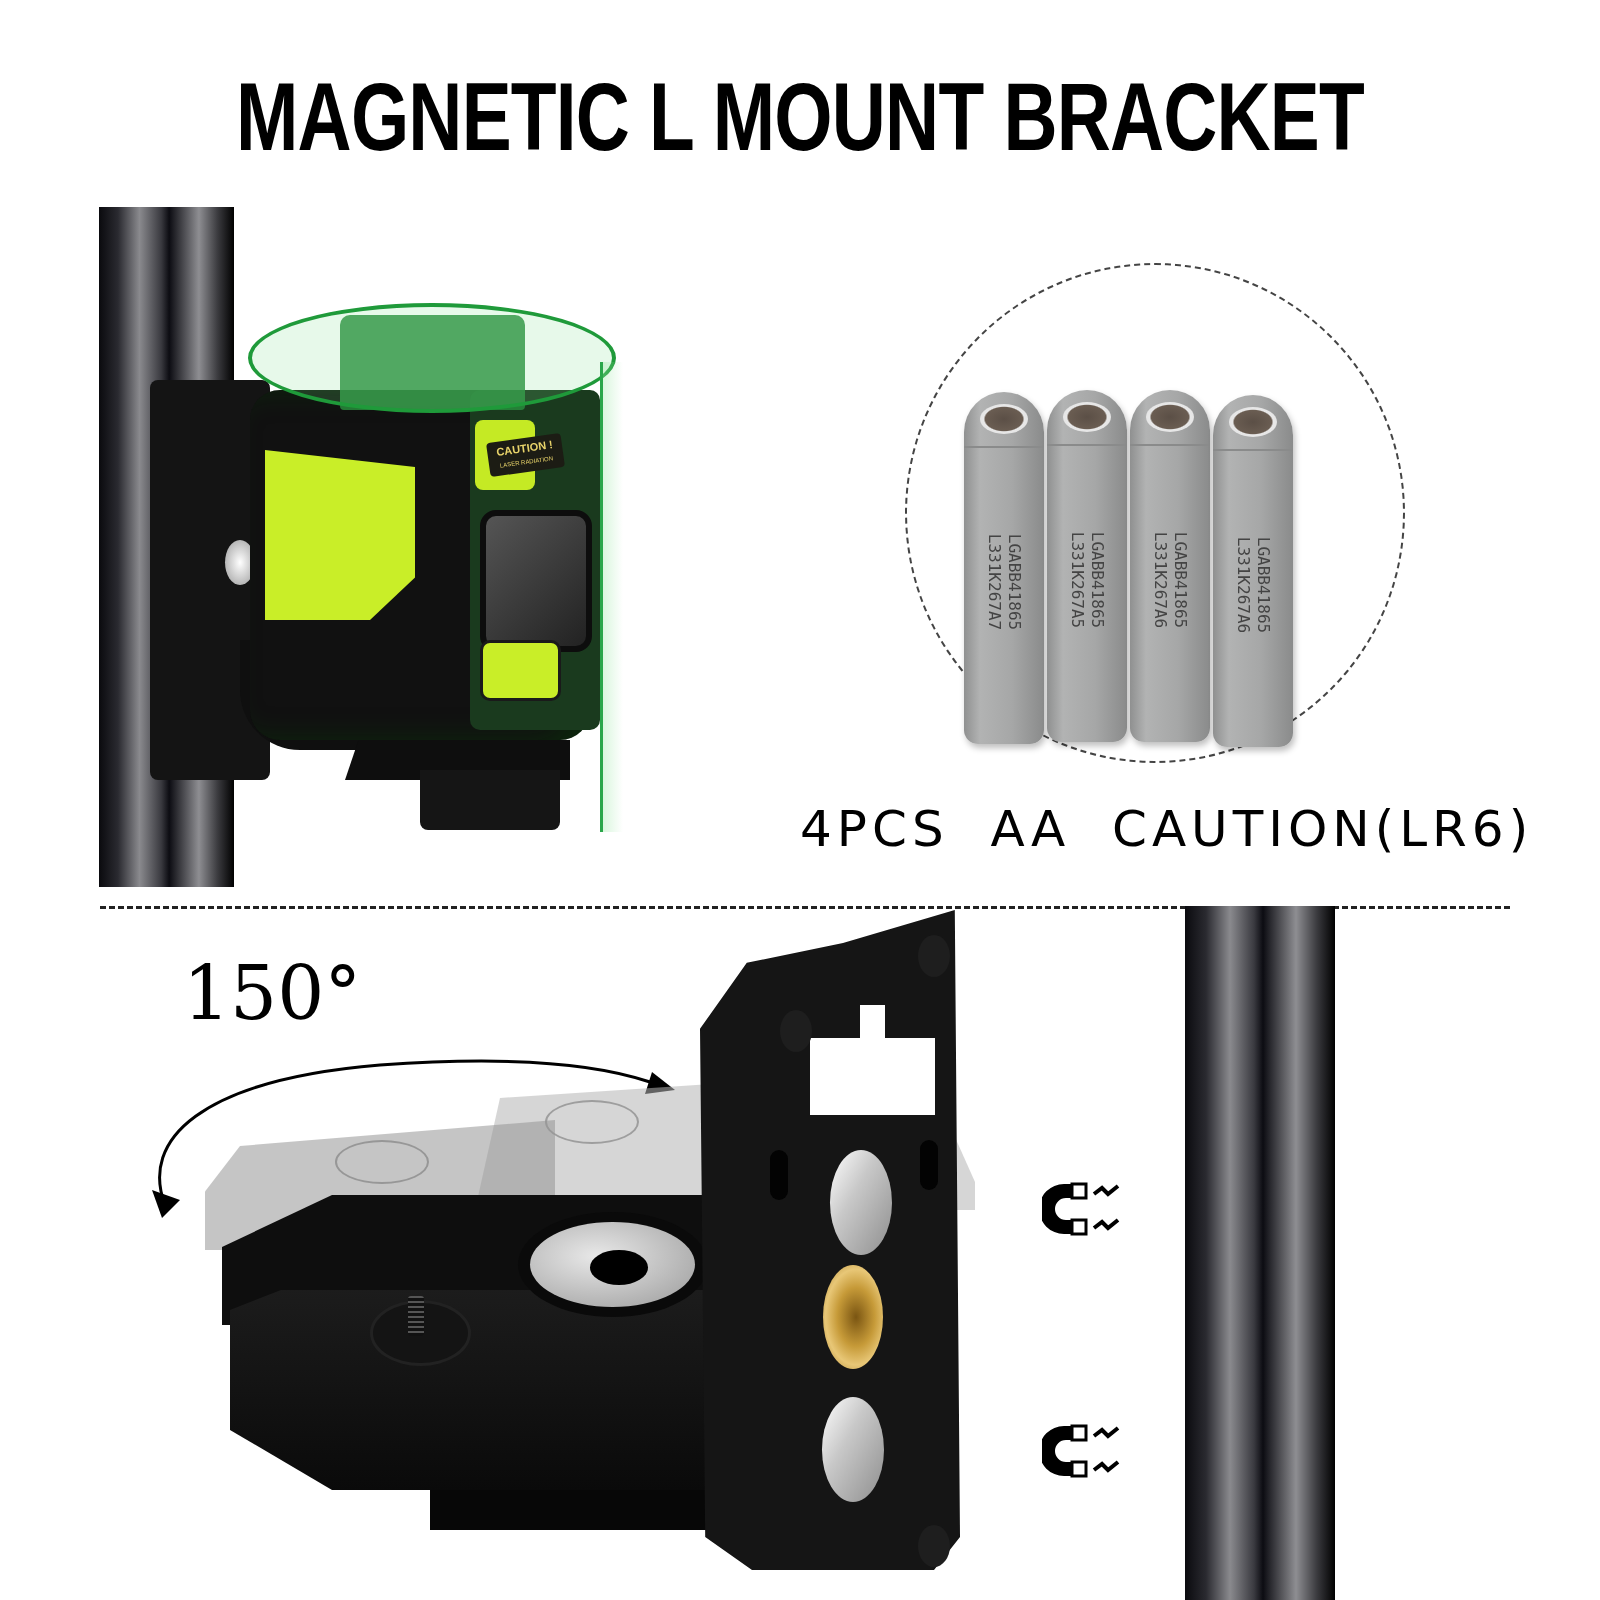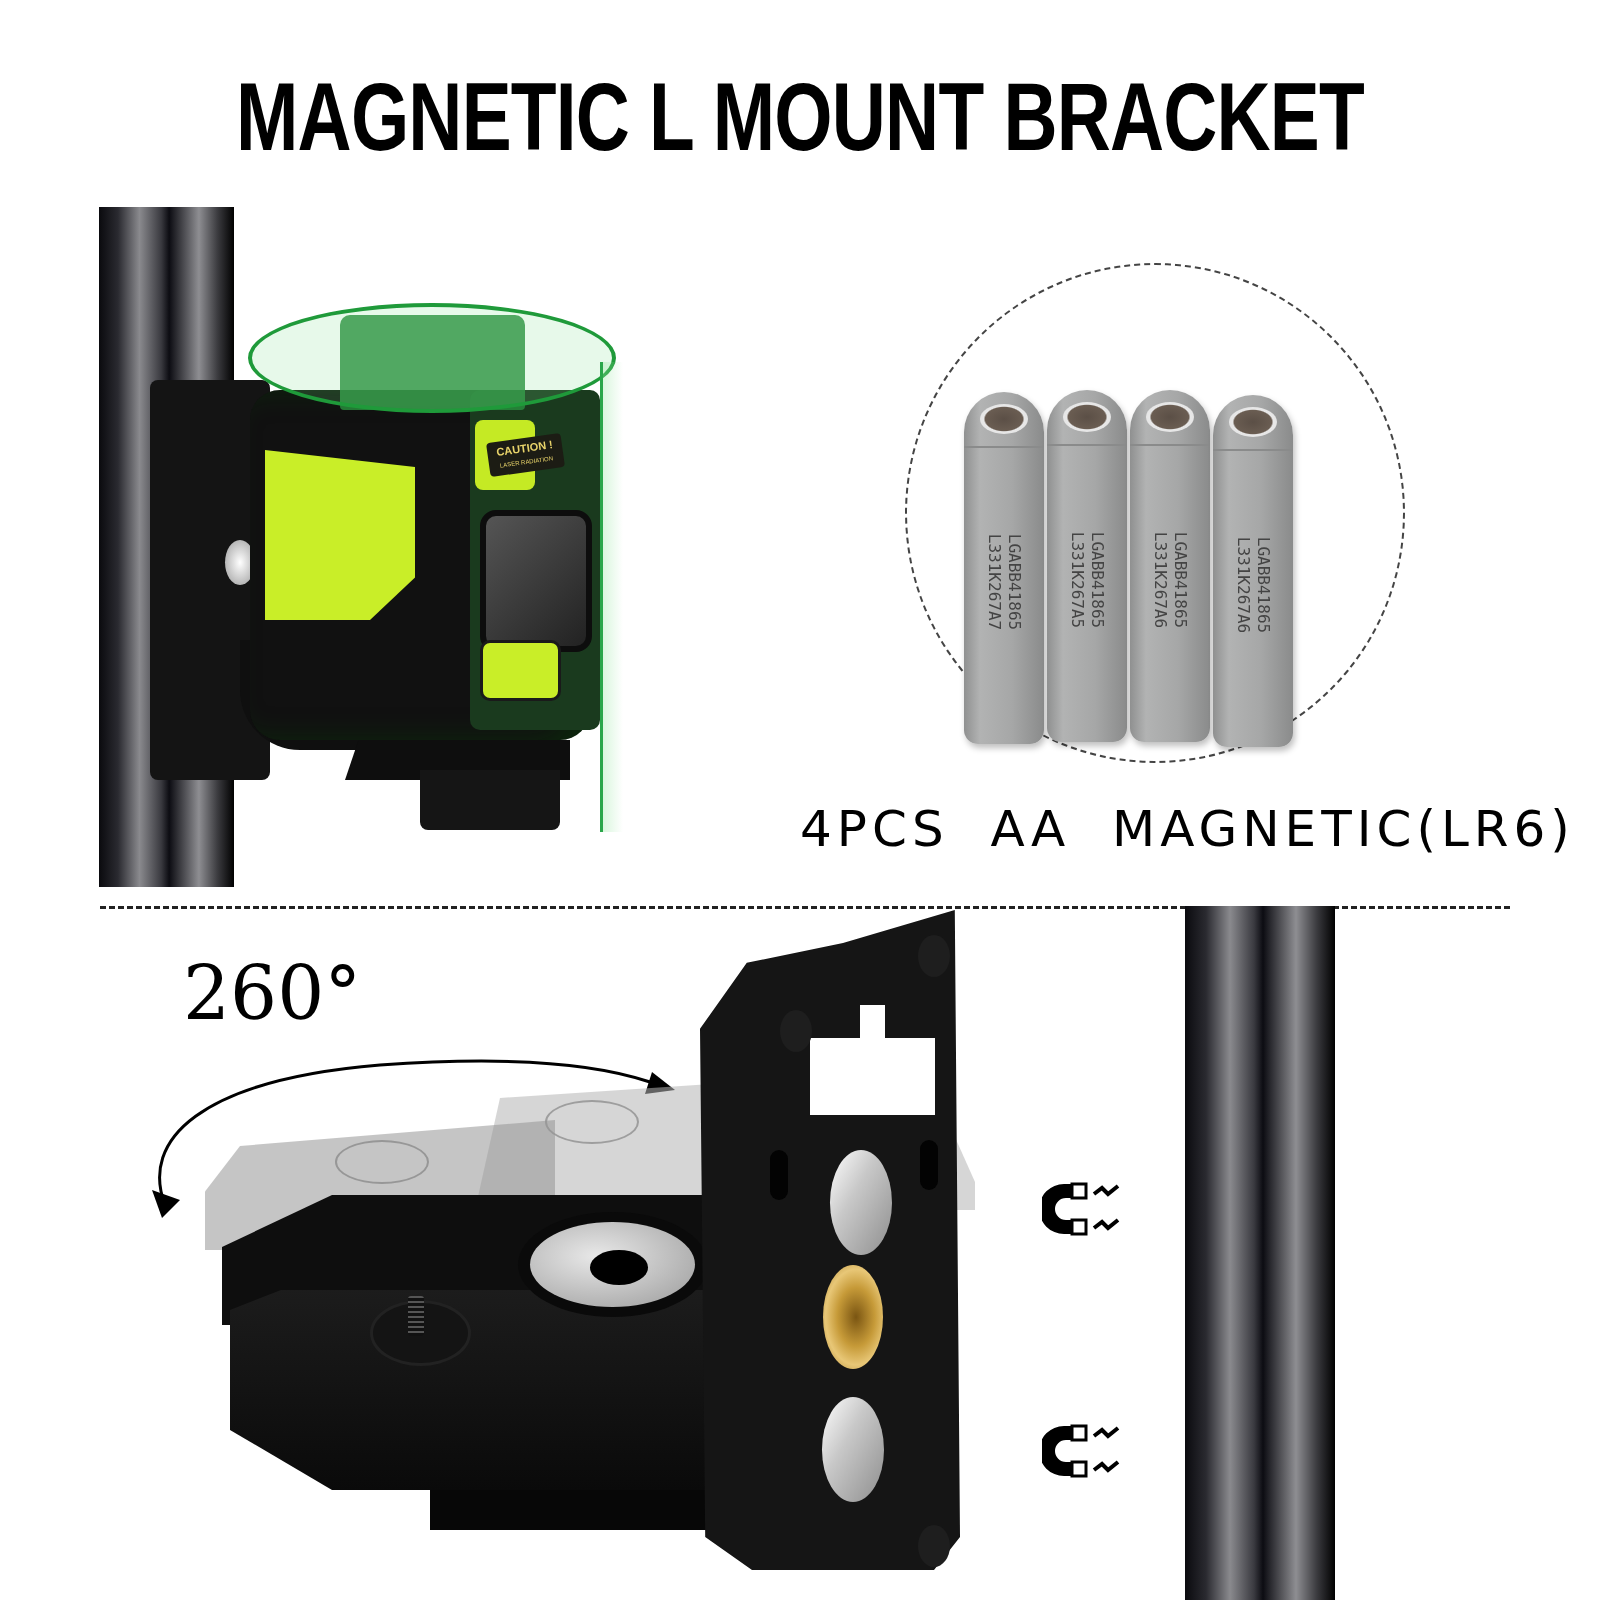--- a/index.html
+++ b/index.html
@@ -197,7 +197,7 @@
   </div>
 </div>
 
-<div class="abs battery-caption">4PCS  AA  MAGNETIC(LR6)</div>
+<div class="abs battery-caption">4PCS  AA  CAUTION(LR6)</div>
 
 <div class="abs divider"></div>
 

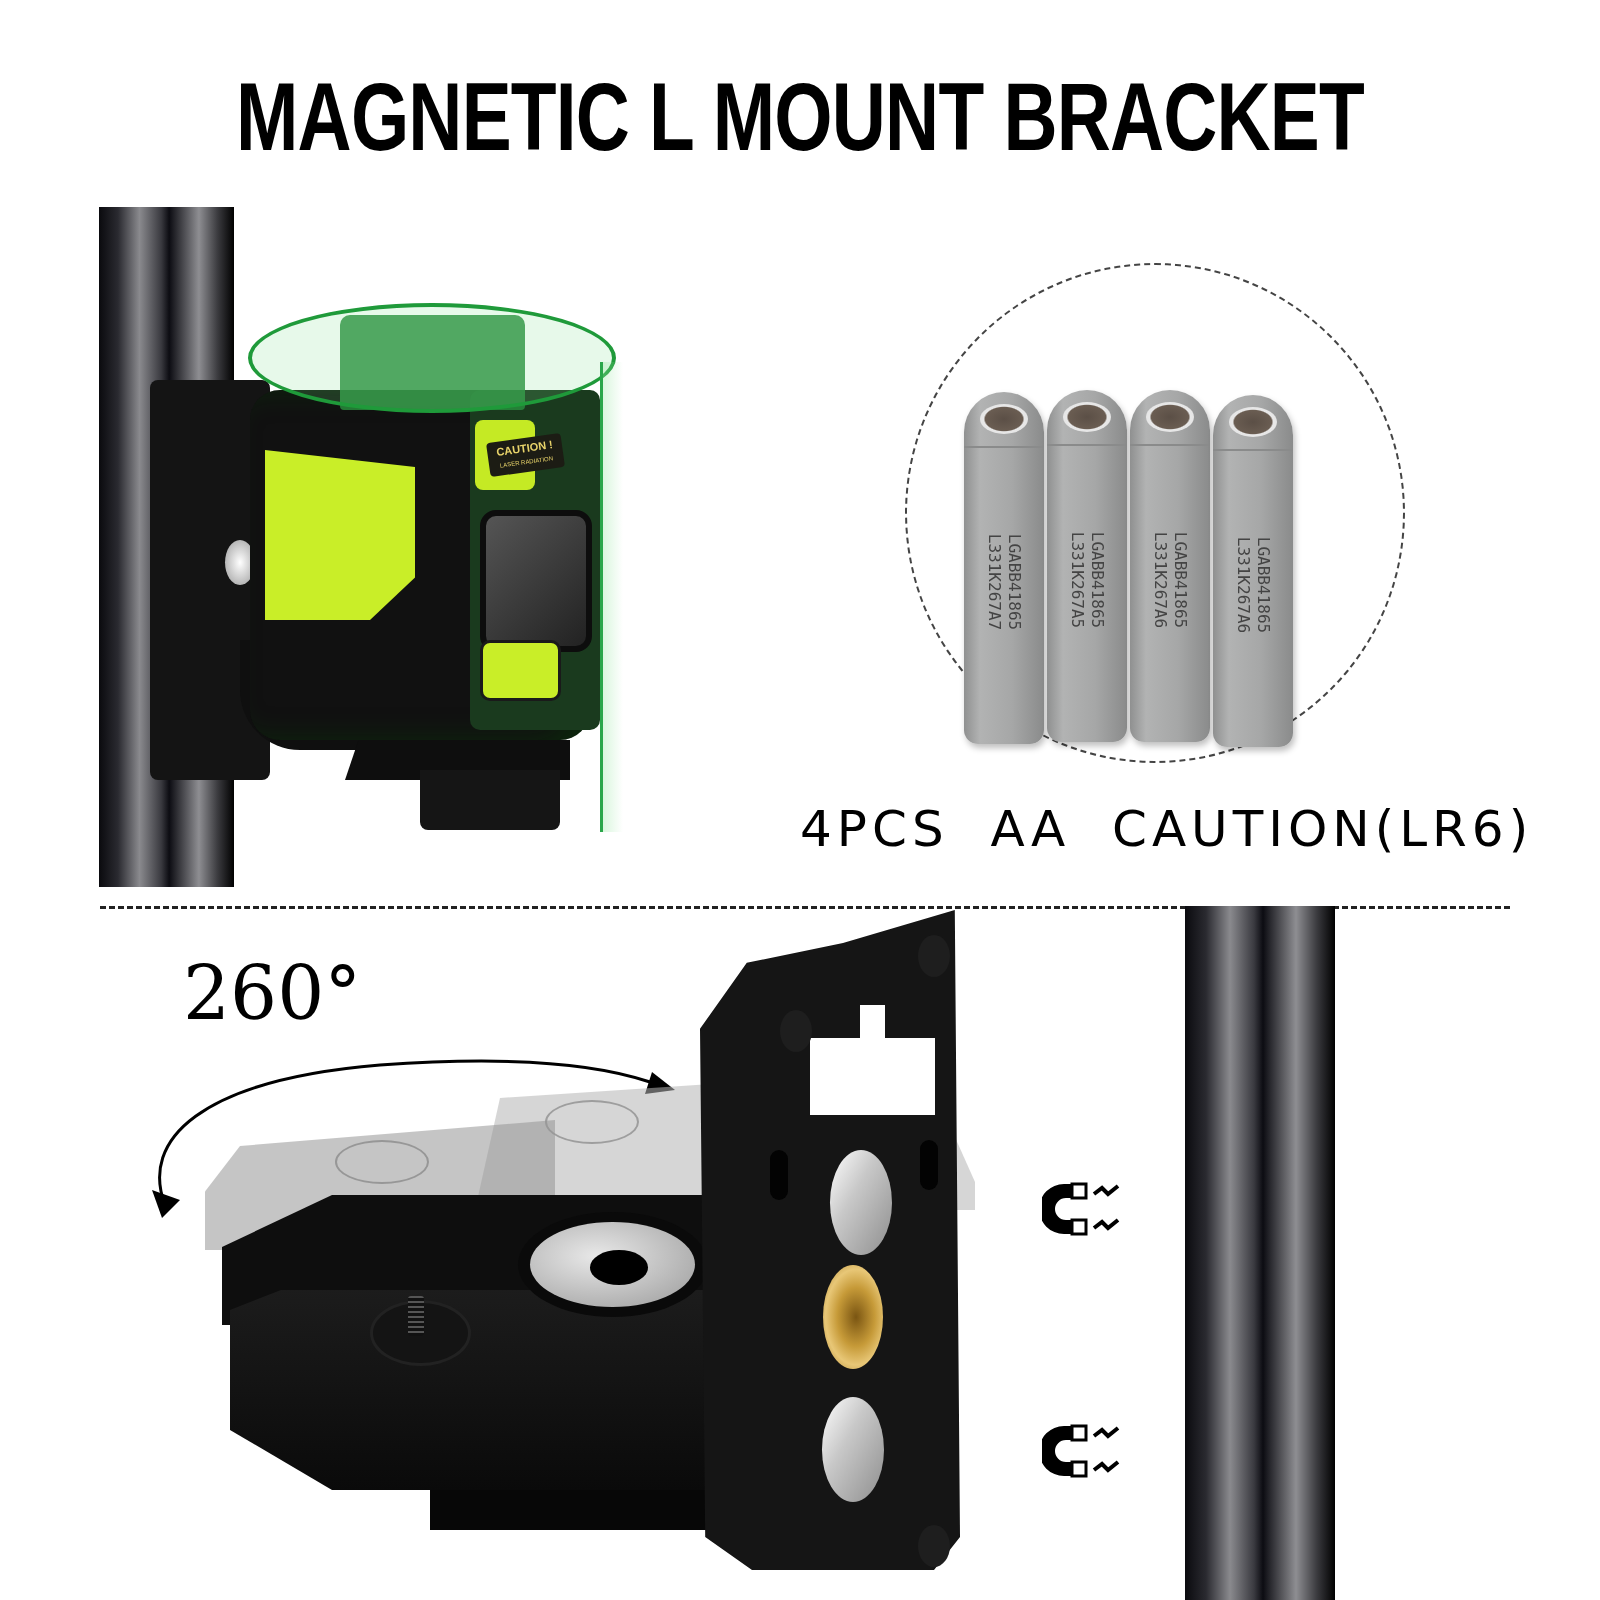--- a/index.html
+++ b/index.html
@@ -203,7 +203,7 @@
 
 <div class="abs pole pole-bottom"></div>
 
-<div class="abs angle-label">260°</div>
+<div class="abs angle-label">150°</div>
 <svg class="abs rotation-arrow" viewBox="0 0 560 210">
   <path d="M 25 185 C 0 120, 60 60, 240 45 C 380 35, 460 45, 510 62" fill="none" stroke="#000" stroke-width="3"></path>
   <polygon points="512,52 535,70 505,74" fill="#000"></polygon>

